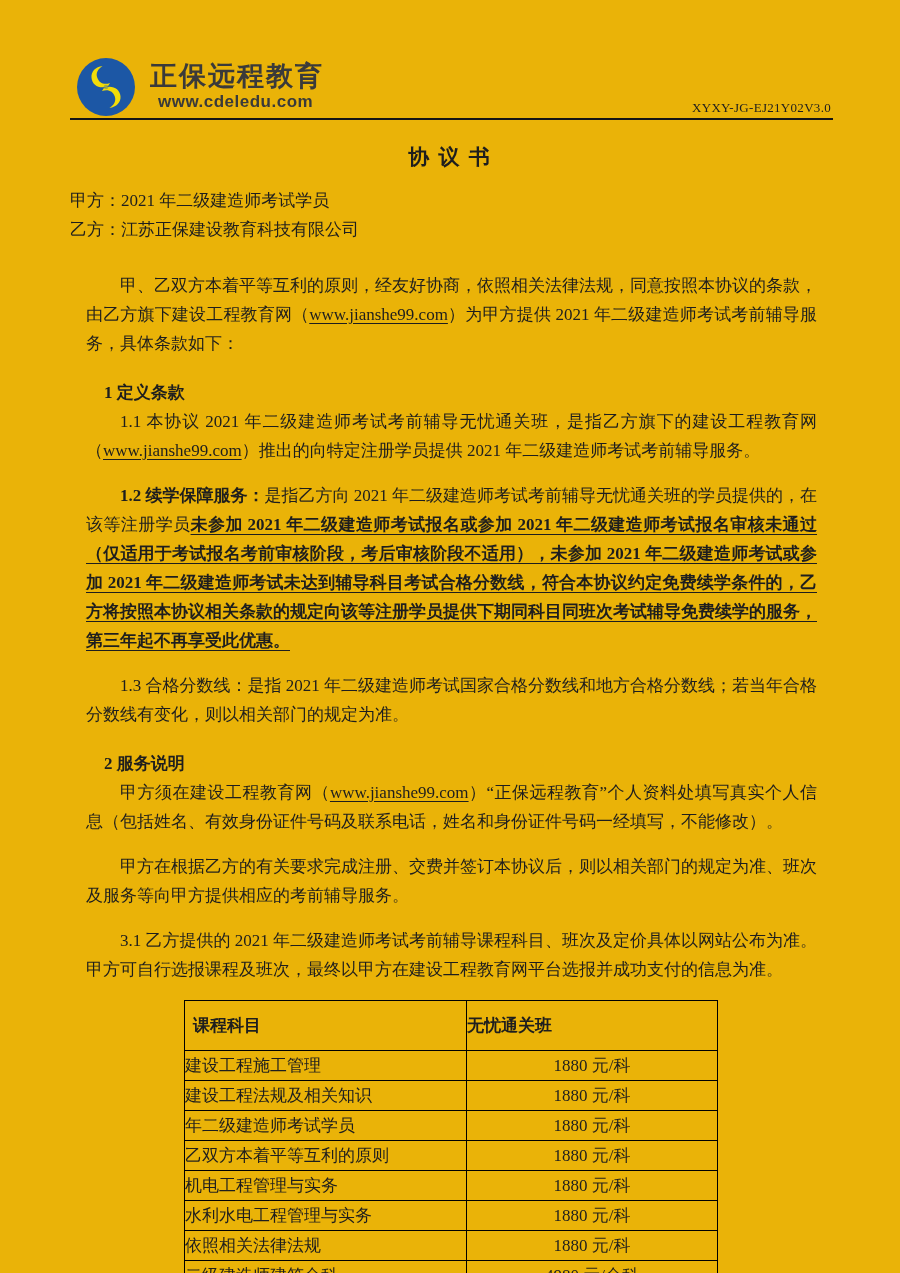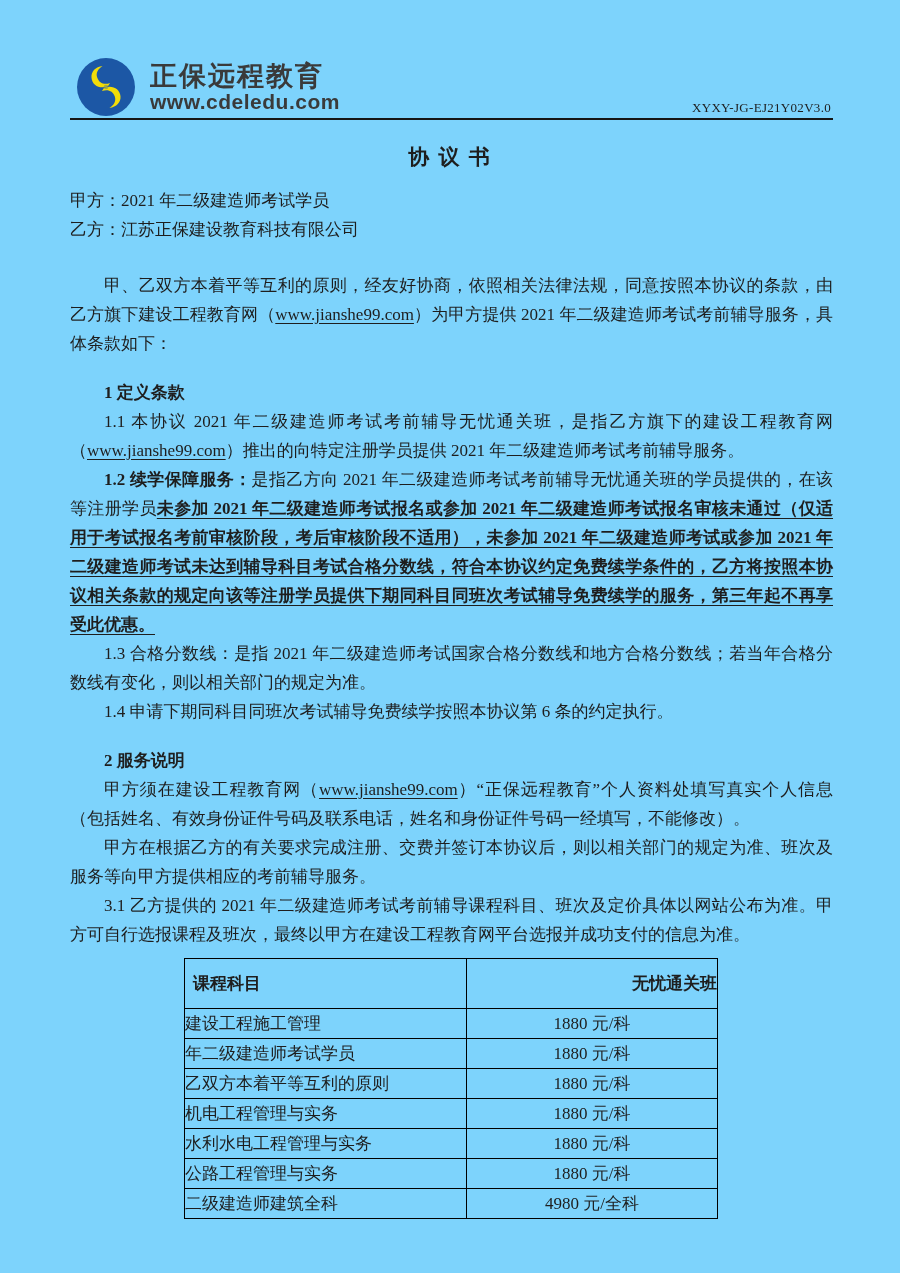--- a/index.html
+++ b/index.html
@@ -7,7 +7,7 @@
     position:relative;
     width:900px; height:1273px;
     margin:0 auto;
-    background:#7dd3fc;
+    background:#eab308;
     font-family:"Liberation Serif","DejaVu Serif",serif;
     color:#1e1e1e;
     box-sizing:border-box;

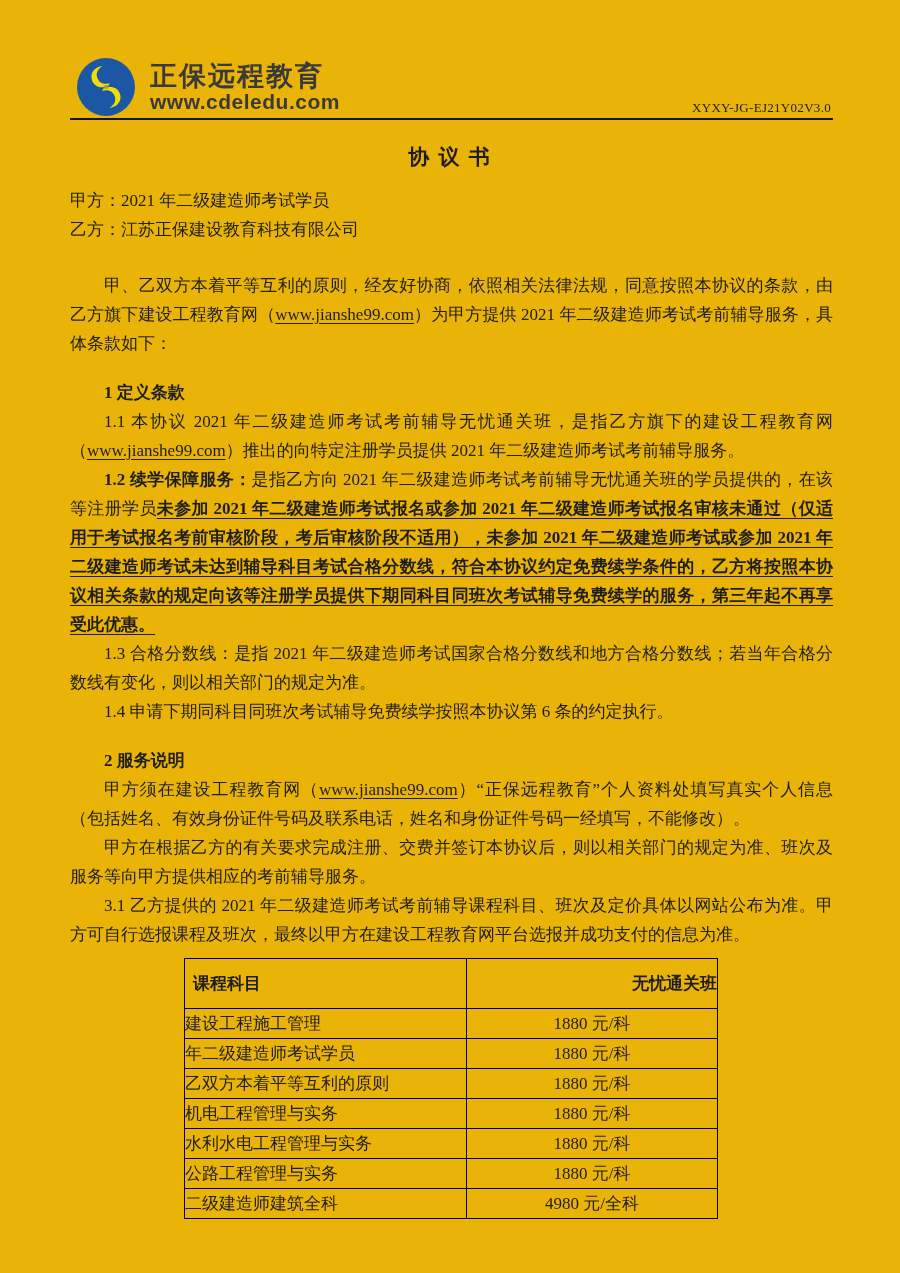--- a/index.html
+++ b/index.html
@@ -29,7 +29,7 @@
     color:#3a3a3a;
   }
   .brand-name { font-size:27px; font-weight:bold; letter-spacing:2px; line-height:32px; }
-  .brand-url  { font-size:21px; font-weight:bold; line-height:20px; letter-spacing:0.5px; }
+  .brand-url  { font-size:17px; font-weight:bold; line-height:20px; letter-spacing:0.5px;margin-left:8px; }
   .doc-code {
     position:absolute; right:2px; bottom:2px;
     font-size:13px; letter-spacing:0.3px;

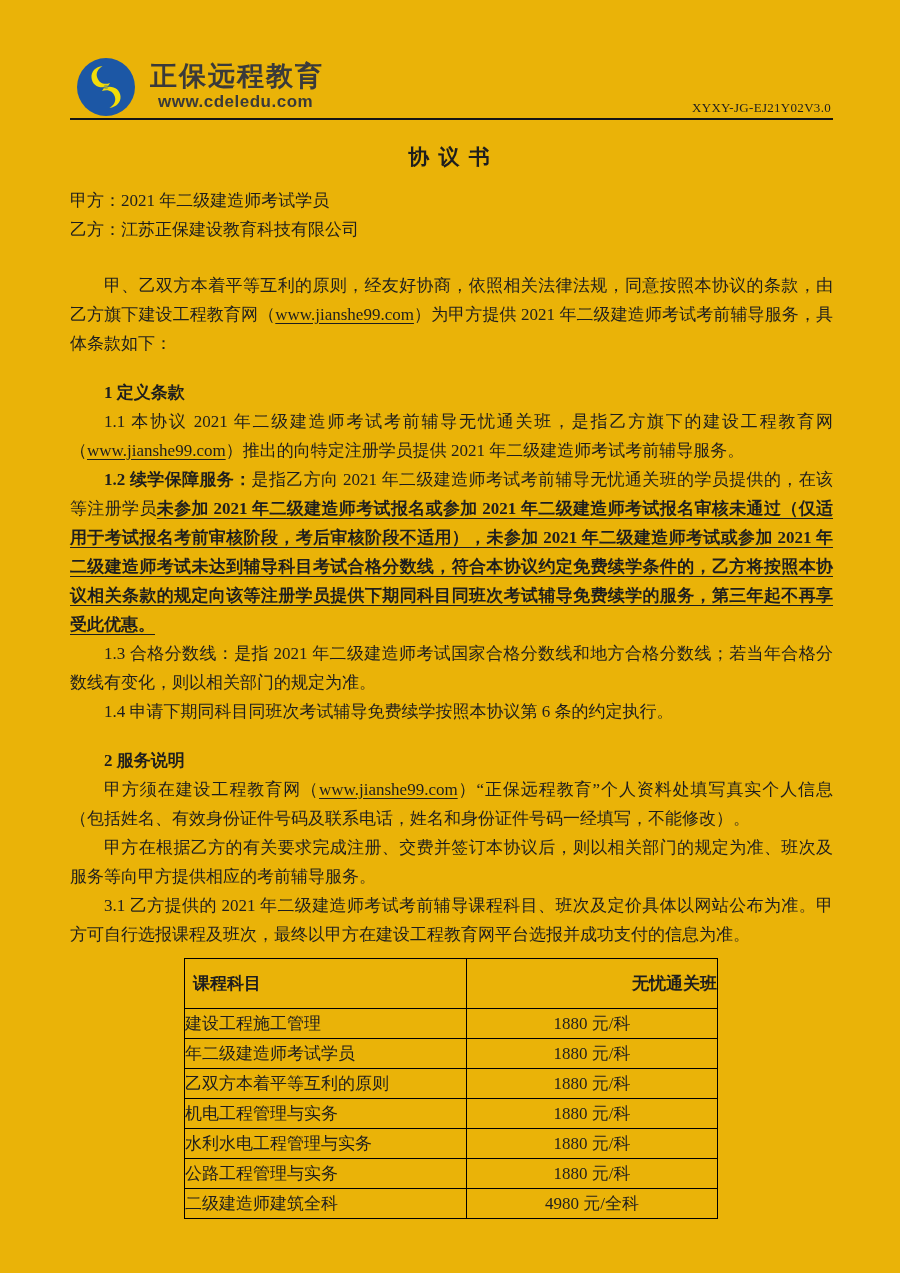--- a/index.html
+++ b/index.html
@@ -49,7 +49,7 @@
   .party-block { margin-top:4px; }
   .party { line-height:29px; }
   .party-label { font-weight:normal; }
-  .para { margin:0; text-indent:2em; }
+  .para { margin:16px; text-indent:2em; }
   .intro { margin-top:27px; }
   .sec-heading {
     margin:20px 0 0;

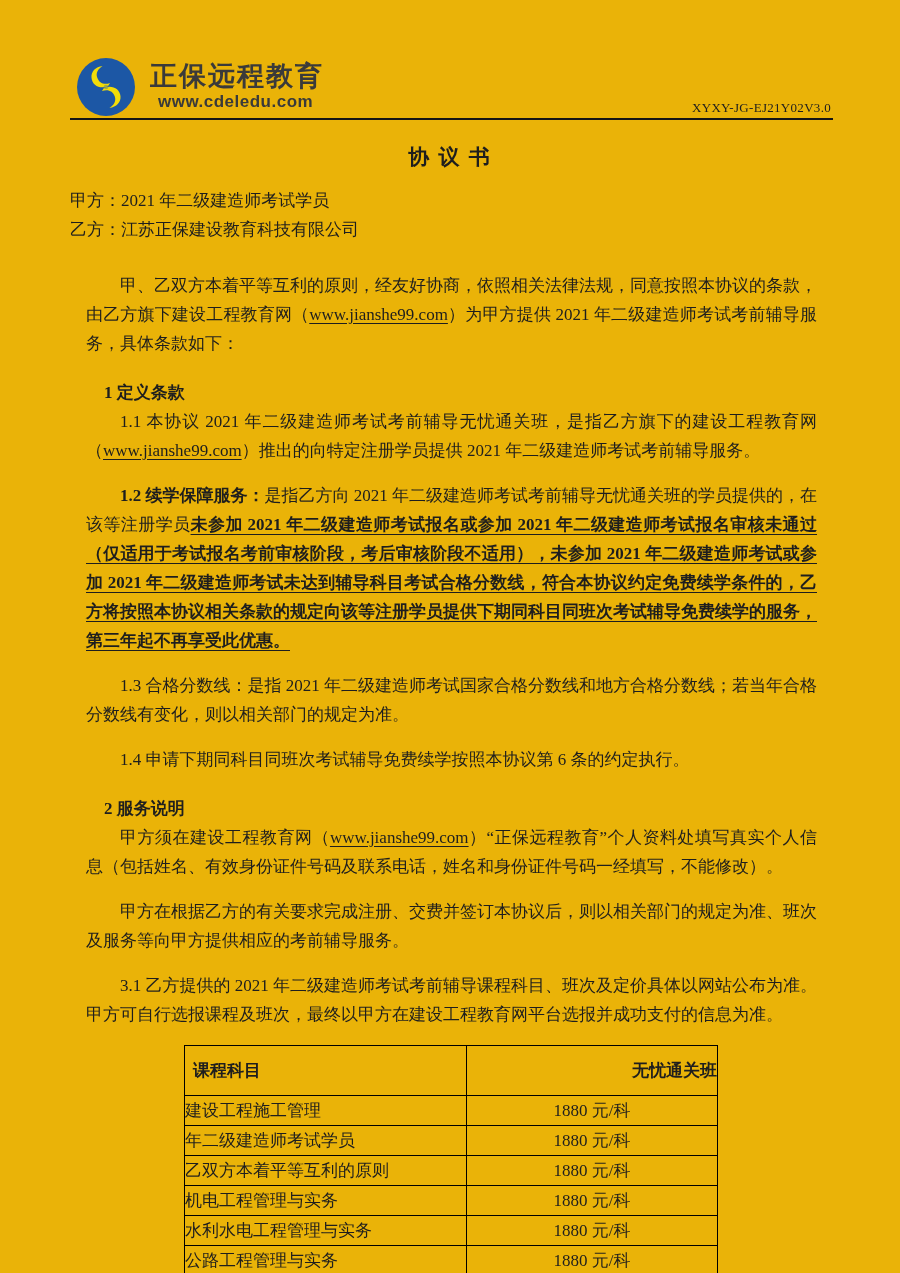--- a/index.html
+++ b/index.html
@@ -118,7 +118,6 @@
     <p class="para first-para"><span>1.1 本协议 2021 年二级建造师考试考前辅导无忧通关班，是指乙方旗下的建设工程教育网（</span><span class="u-link">www.jianshe99.com</span><span>）推出的向特定注册学员提供 2021 年二级建造师考试考前辅导服务。</span></p>
     <p class="para"><b>1.2 续学保障服务：</b><span>是指乙方向 2021 年二级建造师考试考前辅导无忧通关班的学员提供的，在该等注册学员</span><span class="bold-u">未参加 2021 年二级建造师考试报名或参加 2021 年二级建造师考试报名审核未通过（仅适用于考试报名考前审核阶段，考后审核阶段不适用），未参加 2021 年二级建造师考试或参加 2021 年二级建造师考试未达到辅导科目考试合格分数线，符合本协议约定免费续学条件的，乙方将按照本协议相关条款的规定向该等注册学员提供下期同科目同班次考试辅导免费续学的服务，第三年起不再享受此优惠。</span></p>
     <p class="para">1.3 合格分数线：是指 2021 年二级建造师考试国家合格分数线和地方合格分数线；若当年合格分数线有变化，则以相关部门的规定为准。</p>
-    <p class="para">1.4 申请下期同科目同班次考试辅导免费续学按照本协议第 6 条的约定执行。</p>
 
     <p class="sec-heading">2 服务说明</p>
     <p class="para first-para"><span>甲方须在建设工程教育网（</span><span class="u-link">www.jianshe99.com</span><span>）“正保远程教育”个人资料处填写真实个人信息（包括姓名、有效身份证件号码及联系电话，姓名和身份证件号码一经填写，不能修改）。</span></p>

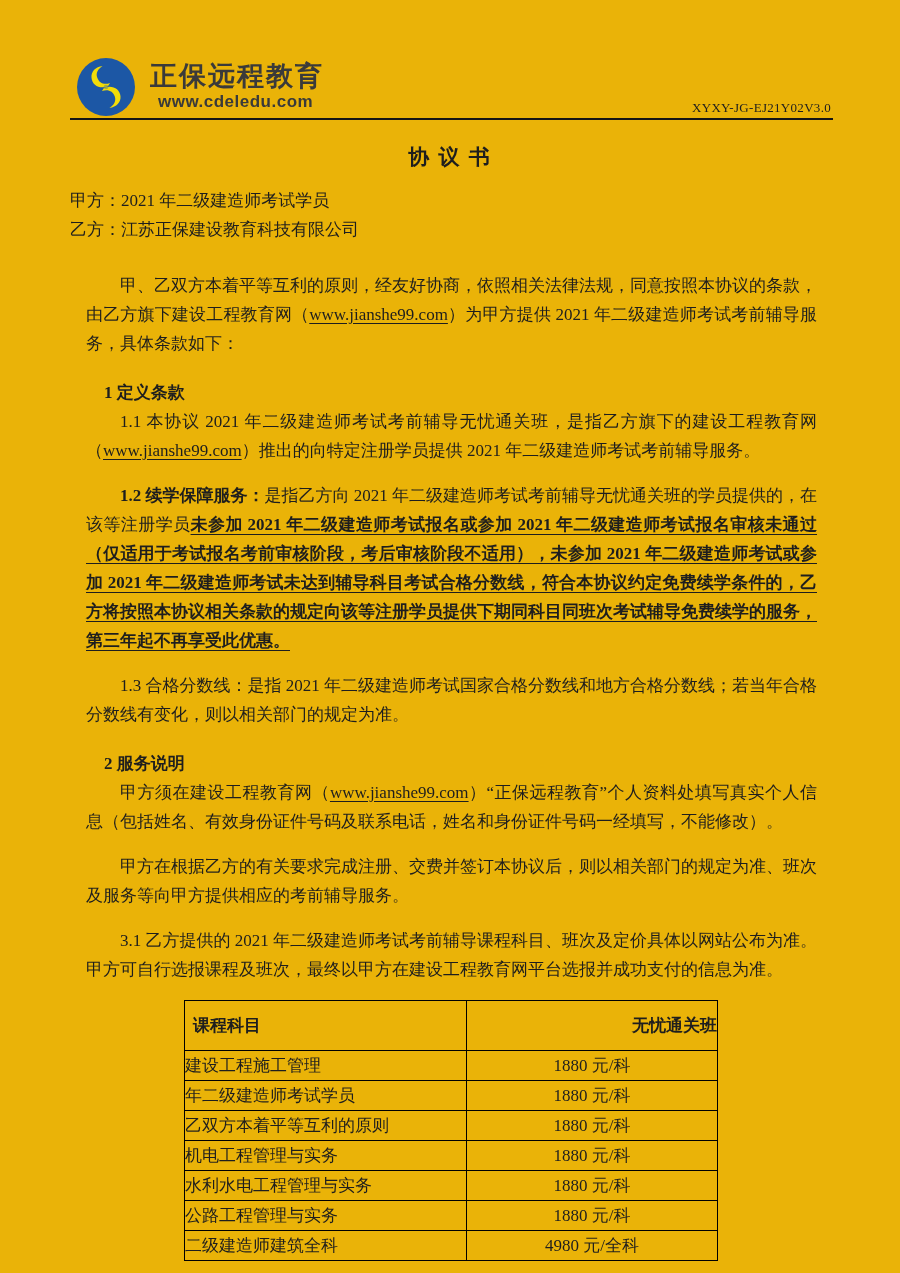--- a/index.html
+++ b/index.html
@@ -80,7 +80,7 @@
   .cell-subject { text-align:left; padding-left:8px; height:27px;font-family:Liberation Serif, serif; }
   .cell-price   { text-align:center; }
   th.cell-subject { padding-left:8px; }
-  th.cell-price   { text-align:right; }
+  th.cell-price   { text-align:left; }
 </style>
 </head>
 <body>

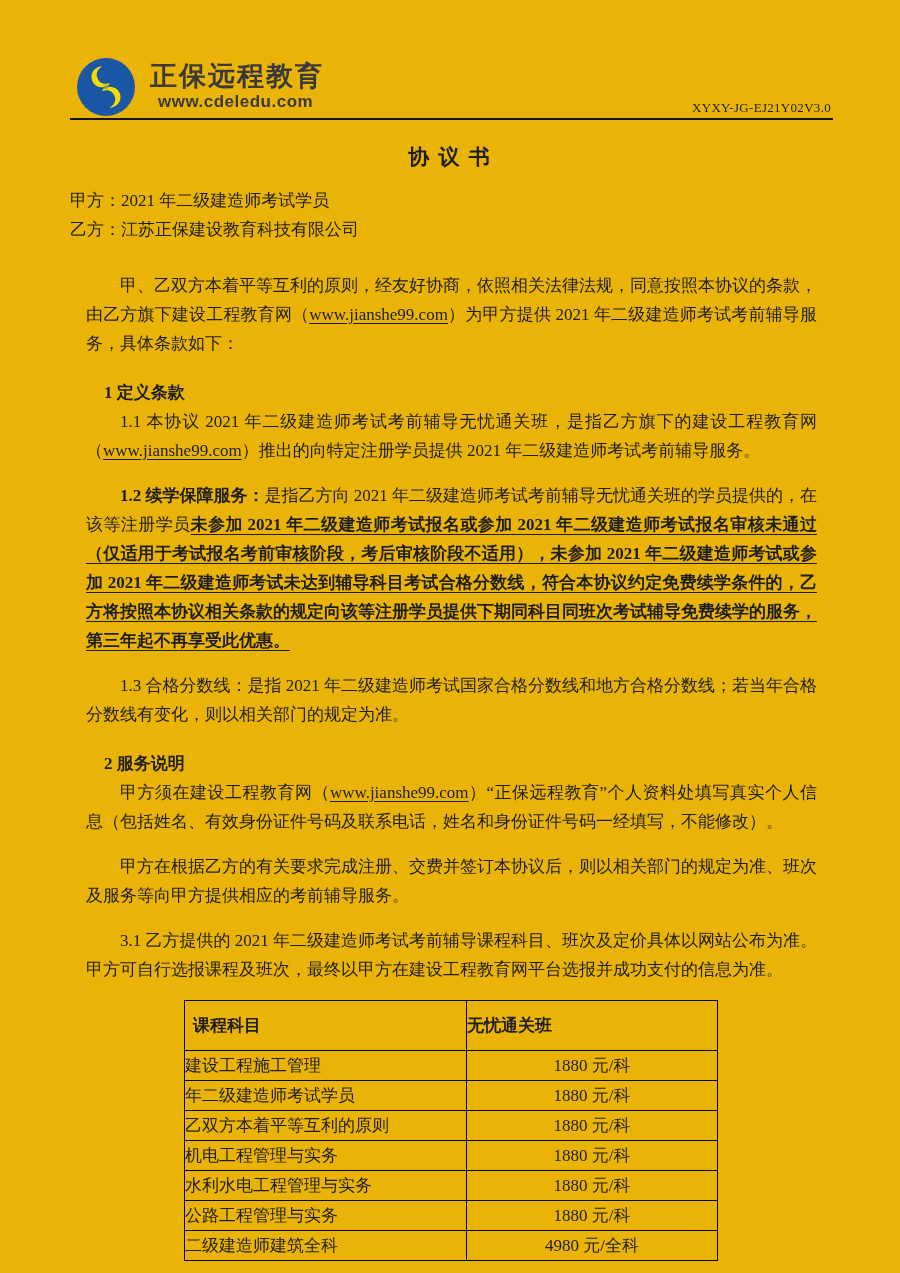--- a/index.html
+++ b/index.html
@@ -138,6 +138,10 @@
           <td class="cell-price">1880 元/科</td>
         </tr>
         <tr>
+          <td class="cell-subject">建设工程法规及相关知识</td>
+          <td class="cell-price">1880 元/科</td>
+        </tr>
+        <tr>
           <td class="cell-subject">年二级建造师考试学员</td>
           <td class="cell-price">1880 元/科</td>
         </tr>

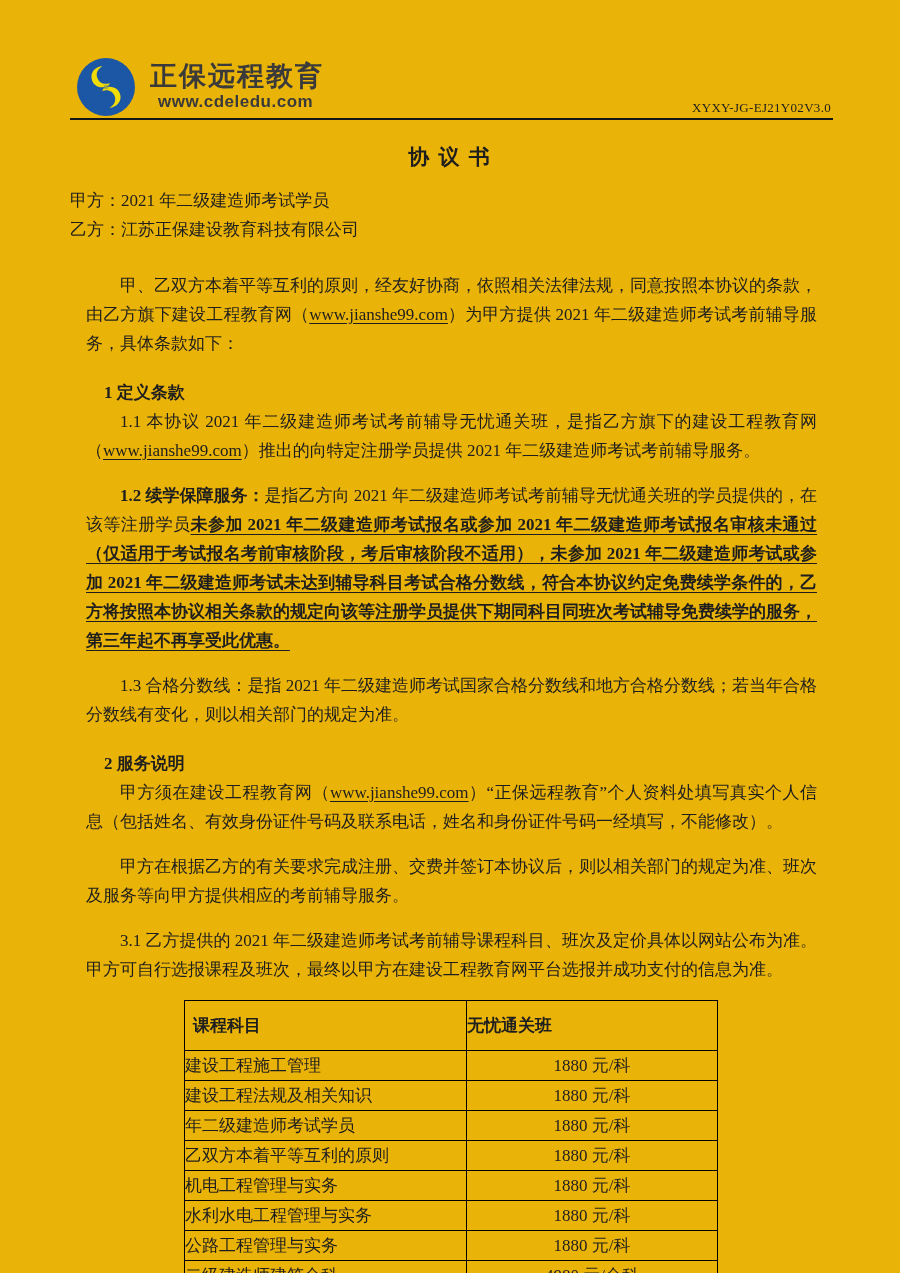--- a/index.html
+++ b/index.html
@@ -158,7 +158,7 @@
           <td class="cell-price">1880 元/科</td>
         </tr>
         <tr>
-          <td class="cell-subject">公路工程管理与实务</td>
+          <td class="cell-subject">依照相关法律法规</td>
           <td class="cell-price">1880 元/科</td>
         </tr>
         <tr>

